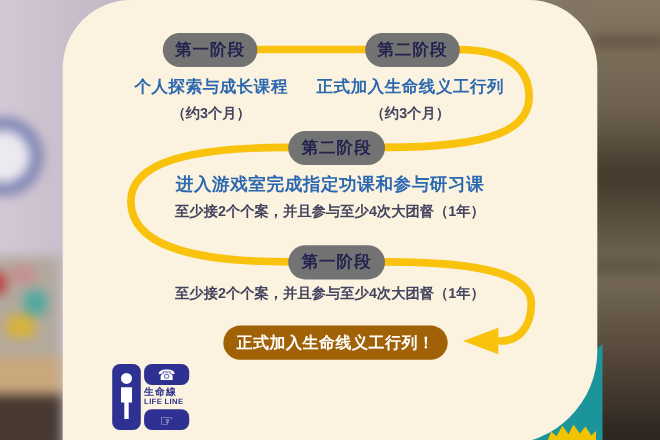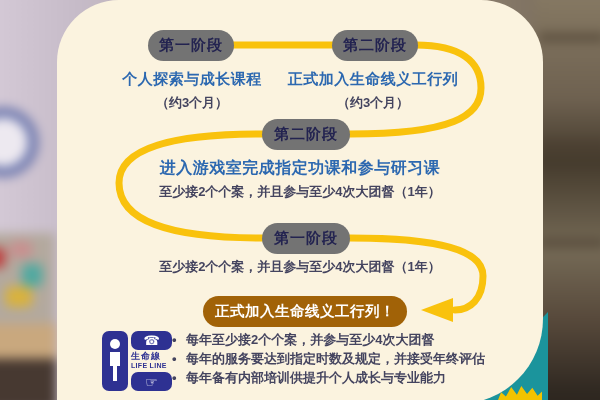--- a/index.html
+++ b/index.html
@@ -149,11 +149,6 @@
     <div class="lg-panel lg-hand">☞</div>
   </div>
 
-  <ul class="reqs">
-    <li>每年至少接2个个案，并参与至少4次大团督</li>
-    <li>每年的服务要达到指定时数及规定，并接受年终评估</li>
-    <li>每年备有内部培训供提升个人成长与专业能力</li>
-  </ul>
 
 </div>
 

